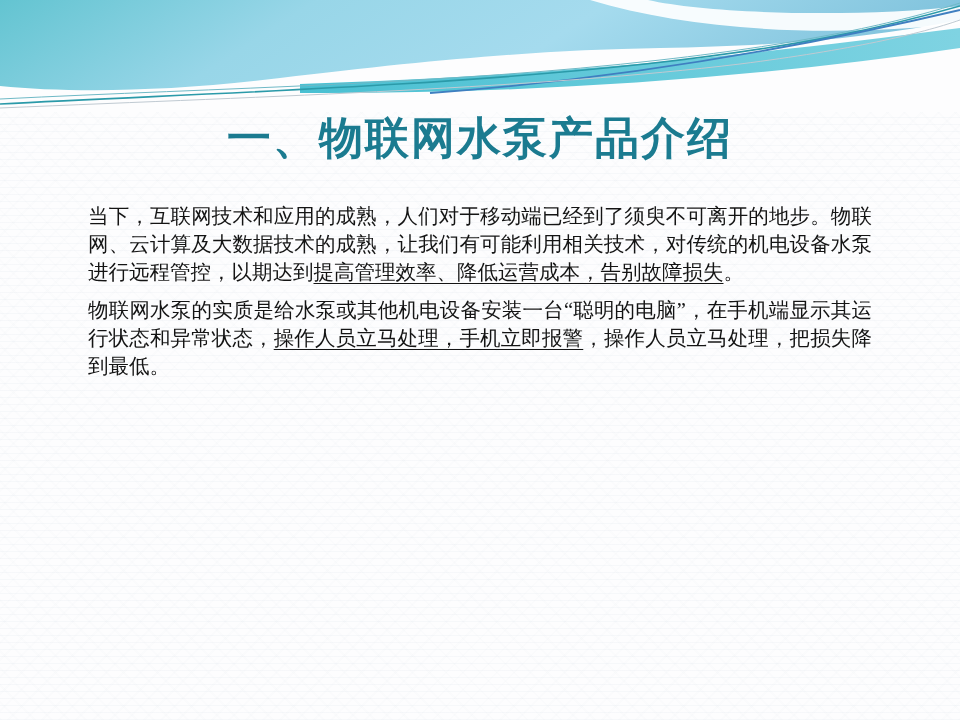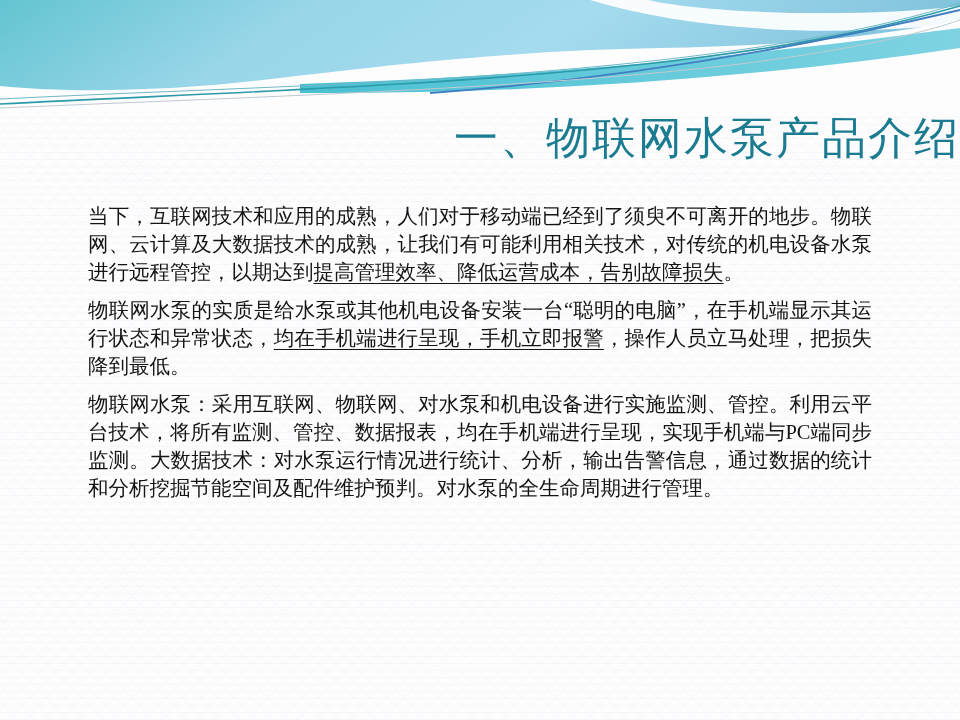--- a/index.html
+++ b/index.html
@@ -32,10 +32,10 @@
     top: 110px;
     left: 0;
     width: 100%;
-    text-align: right;
+    text-align: center;
     font-family: "Liberation Sans", "DejaVu Sans", sans-serif;
     font-size: 44px;
-    font-weight: 400;
+    font-weight: 700;
     letter-spacing: 2px;
     color: #1b7b90;
     line-height: 56px;

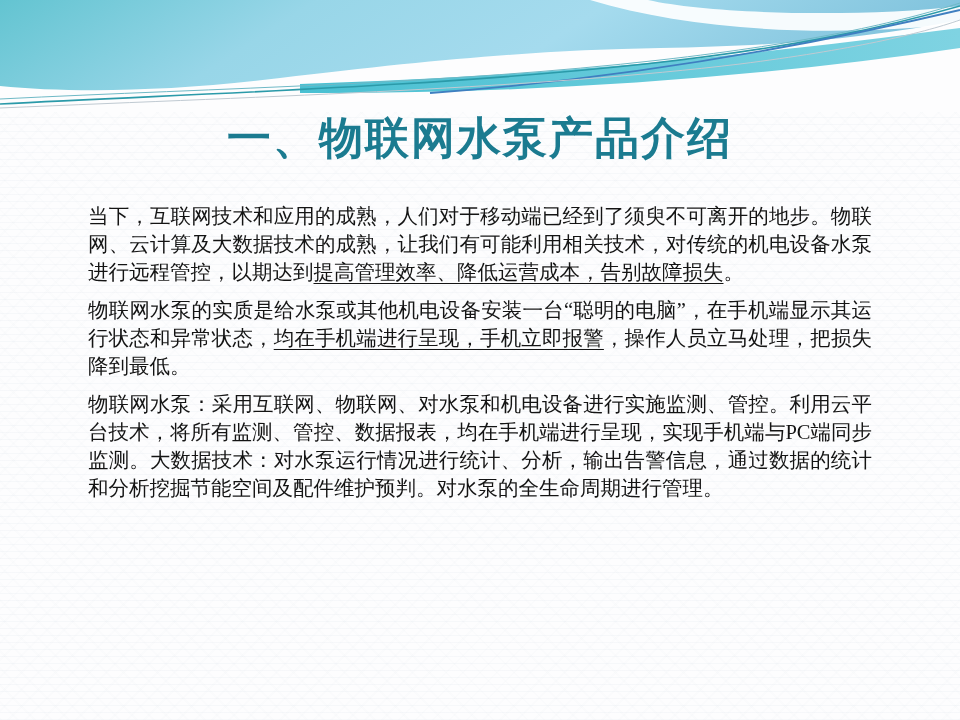--- a/index.html
+++ b/index.html
@@ -101,7 +101,7 @@
     <p class="para"><span>当下，互联网技术和应用的成熟，人们对于移动端已经到了须臾不可离开的地步。物联网、云计算及大数据技术的成熟，让我们有可能利用相关技术，对传统的机电设备水泵进行远程管控，以期达到</span><span class="u">提高管理效率、降低运营成本，告别故障损失</span><span>。</span></p>
 
 
-    <p class="para"><span>物联网水泵的实质是给水泵或其他机电设备安装一台“聪明的电脑”，在手机端显示其运行状态和异常状态，</span><span class="u">均在手机端进行呈现，手机立即报警</span><span>，操作人员立马处理，把损失降到最低。</span></p>
+    <p class="para"><span>物联网水泵的实质是给水泵或其他机电设备安装一台“聪明的电脑”，在手机端显示其运行状态和异常状态，</span><span class="u">操作人员立马处理，手机立即报警</span><span>，操作人员立马处理，把损失降到最低。</span></p>
 
     <p class="para"><span>物联网水泵：采用互联网、物联网、对水泵和机电设备进行实施监测、管控。利用云平台技术，将所有监测、管控、数据报表，均在手机端进行呈现，实现手机端与PC端同步监测。大数据技术：对水泵运行情况进行统计、分析，输出告警信息，通过数据的统计和分析挖掘节能空间及配件维护预判。对水泵的全生命周期进行管理。</span></p>
 

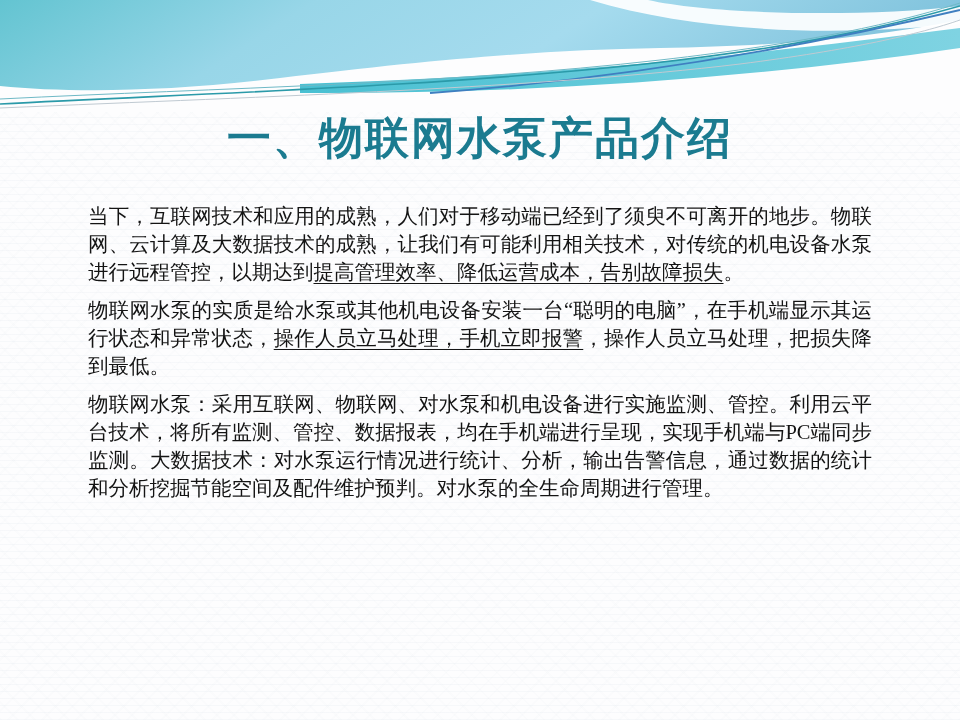--- a/index.html
+++ b/index.html
@@ -103,7 +103,6 @@
 
     <p class="para"><span>物联网水泵的实质是给水泵或其他机电设备安装一台“聪明的电脑”，在手机端显示其运行状态和异常状态，</span><span class="u">操作人员立马处理，手机立即报警</span><span>，操作人员立马处理，把损失降到最低。</span></p>
 
-    <p class="para"><span>物联网水泵：采用互联网、物联网、对水泵和机电设备进行实施监测、管控。利用云平台技术，将所有监测、管控、数据报表，均在手机端进行呈现，实现手机端与PC端同步监测。大数据技术：对水泵运行情况进行统计、分析，输出告警信息，通过数据的统计和分析挖掘节能空间及配件维护预判。对水泵的全生命周期进行管理。</span></p>
 
 
   </div>

